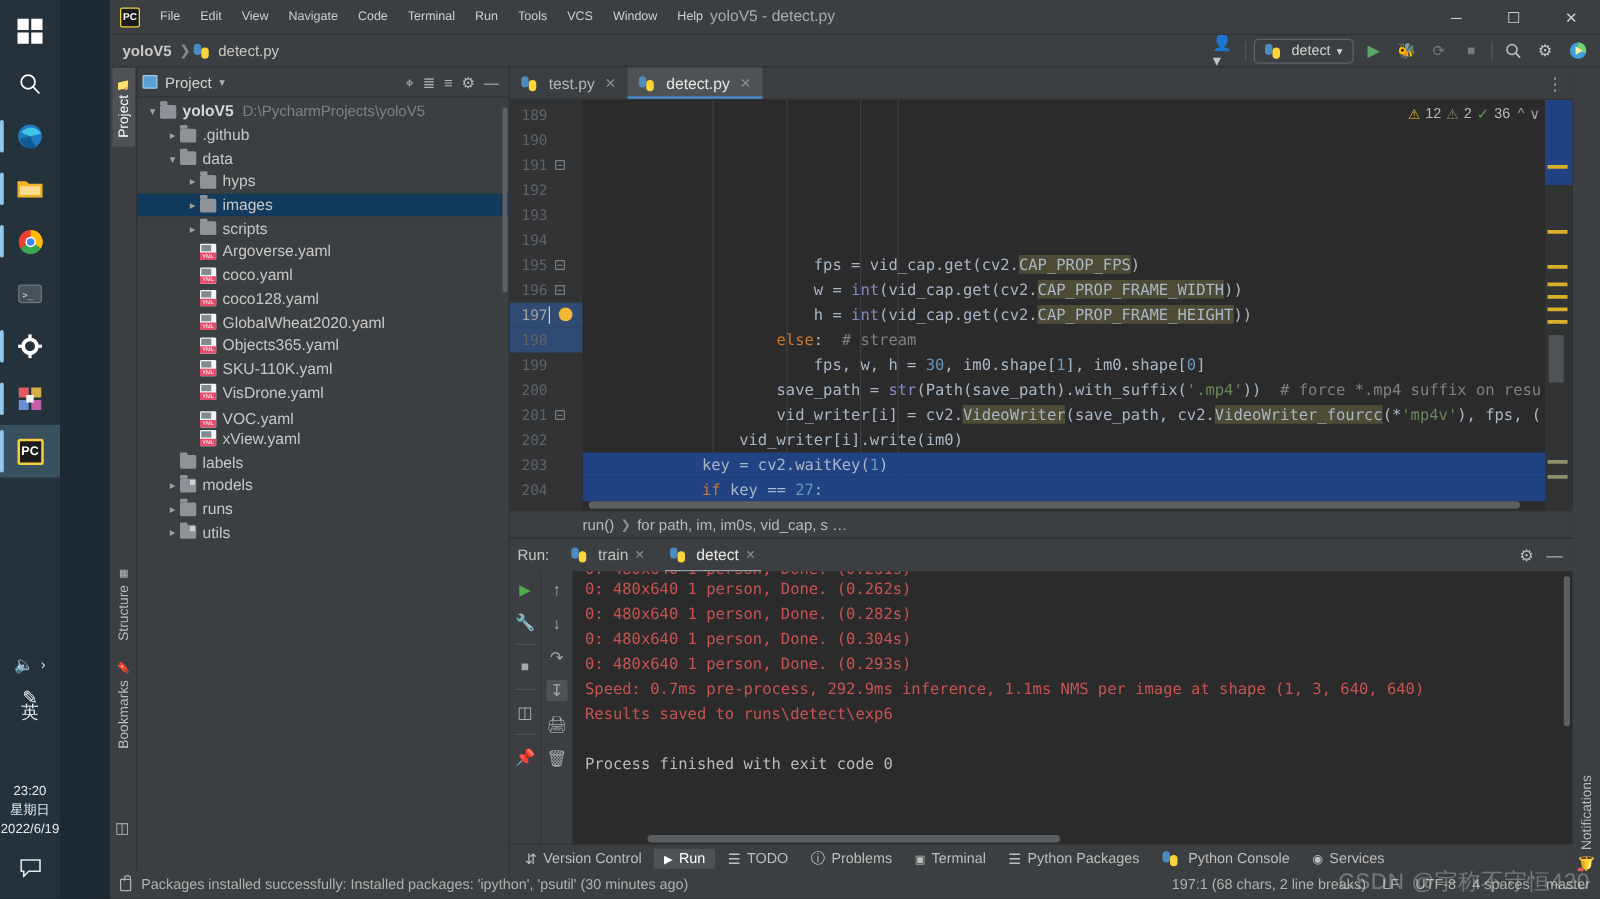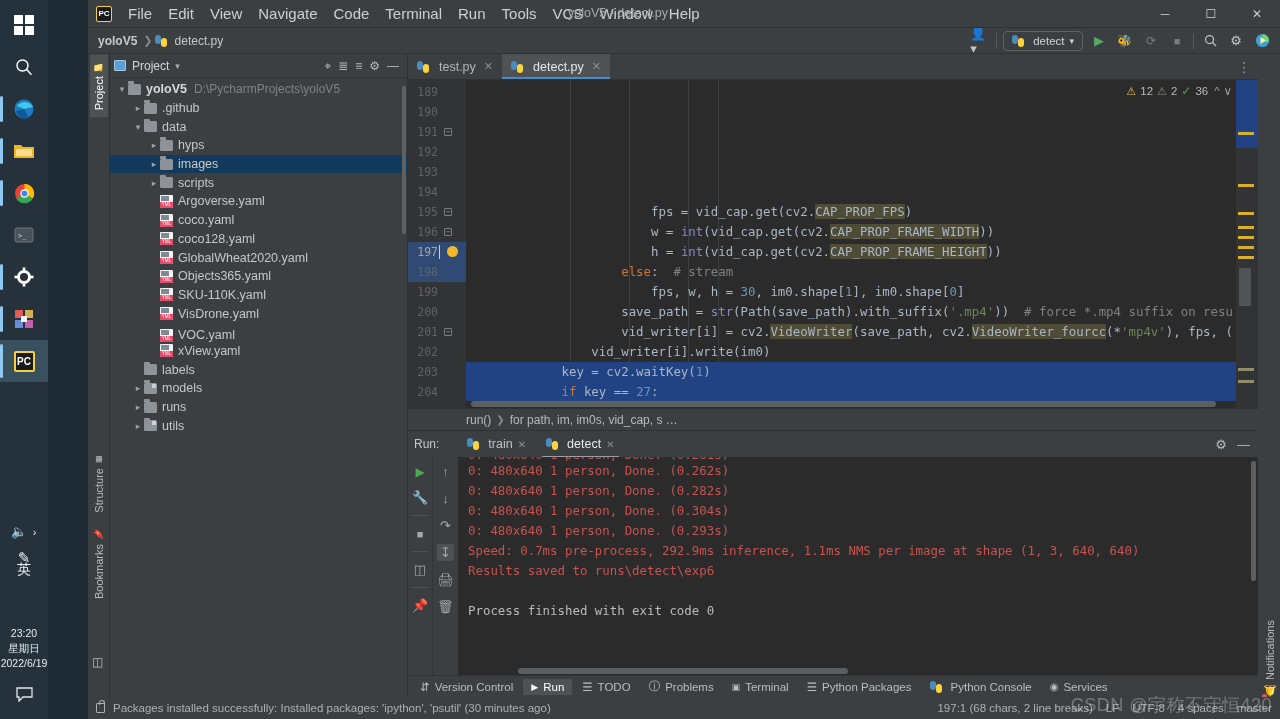--- a/index.html
+++ b/index.html
@@ -57,7 +57,7 @@
   }
   .menu { display: flex; align-items: center; gap: 0px; }
   .menu-item {
-    padding: 4px 8px; color: #cfcfcf; font-size: 15px; white-space: nowrap; cursor: default;
+    padding: 4px 8px; color: #cfcfcf; font-size: 10px; white-space: nowrap; cursor: default;
   }
   .win-title {
     position: absolute; left: 480px; top: 6px; color: #a9a9a9; font-size: 12.5px;

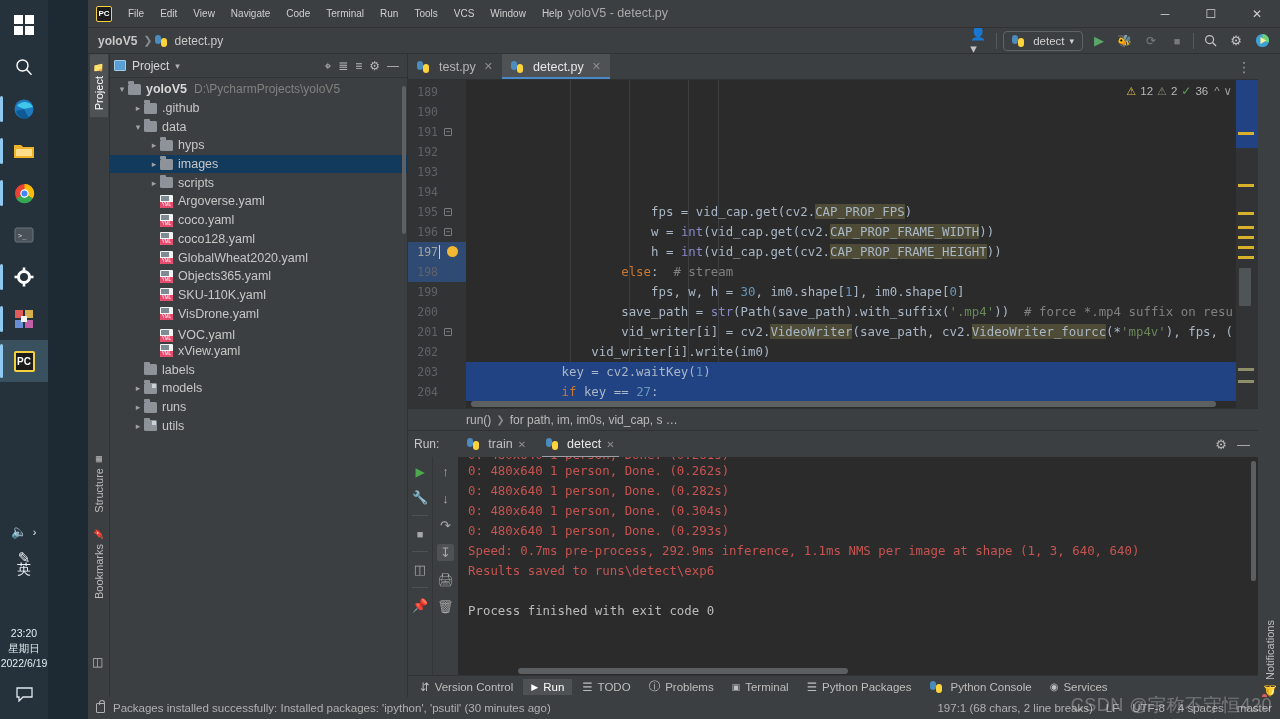--- a/index.html
+++ b/index.html
@@ -216,7 +216,7 @@
   
   .runpanel { height: 245px; flex: 0 0 245px; display: flex; flex-direction: column; background: #3c3f41; border-top: 1px solid #2f3133; }
   .rp-head { height: 26px; display: flex; align-items: center; gap: 4px; padding-left: 6px; }
-  .rp-lab { font-size: 12px; color: #c6c6c6; margin-right: 16px; }
+  .rp-lab { font-size: 12px; color: #c6c6c6; margin-right: 6px; }
   .rtab { display: flex; align-items: center; gap: 5px; padding: 3px 8px; font-size: 12.5px; color: #c0c0c0; position: relative; }
   .rtab.active { color: #e8e8e8; }
   .rtab.active::after { content: ""; position: absolute; left: 4px; right: 4px; bottom: -4px; height: 2px; background: #9aa0a6; }

